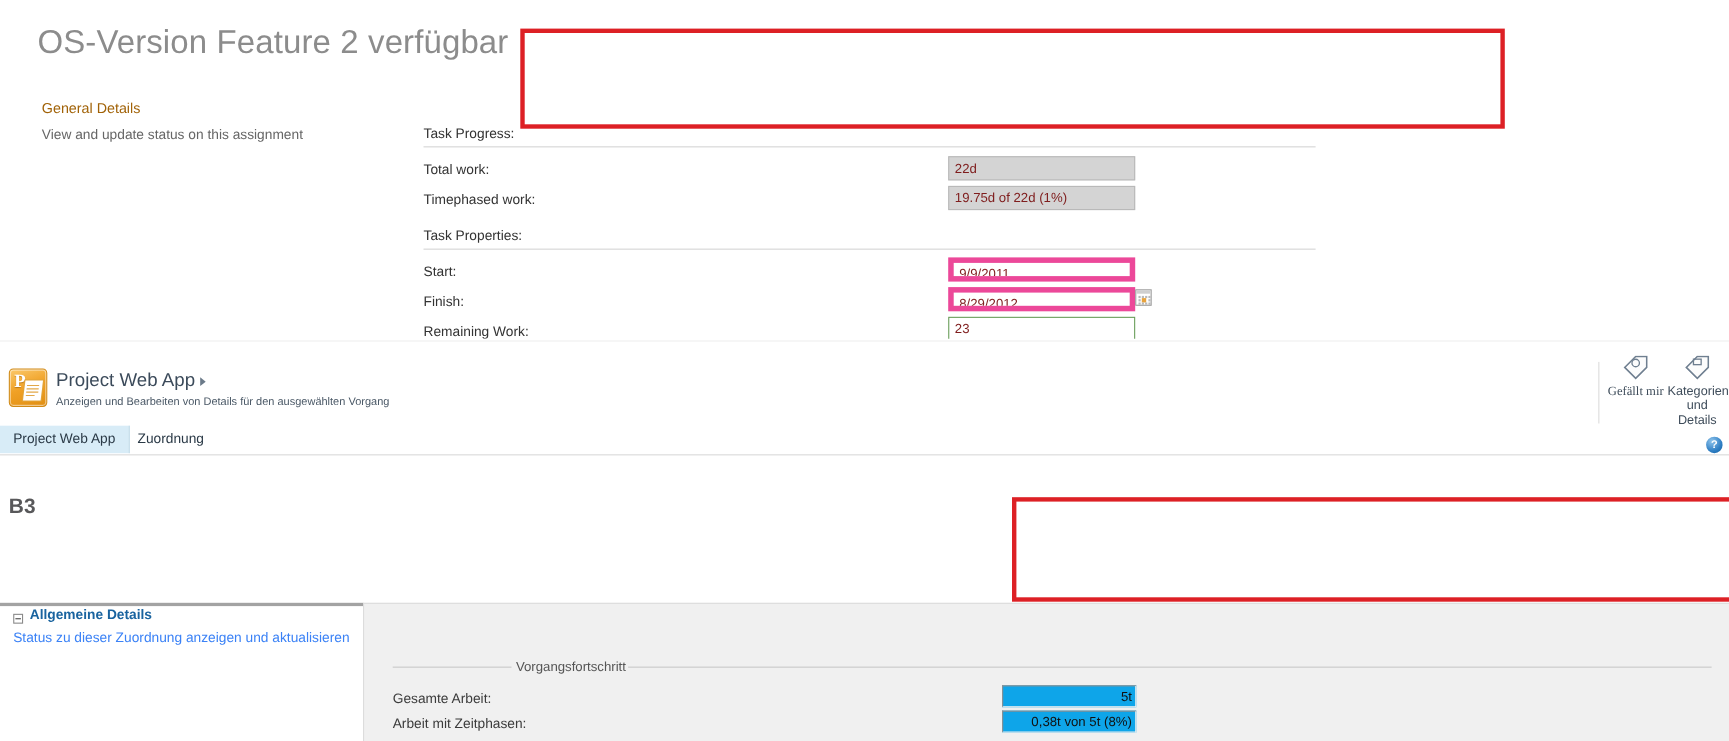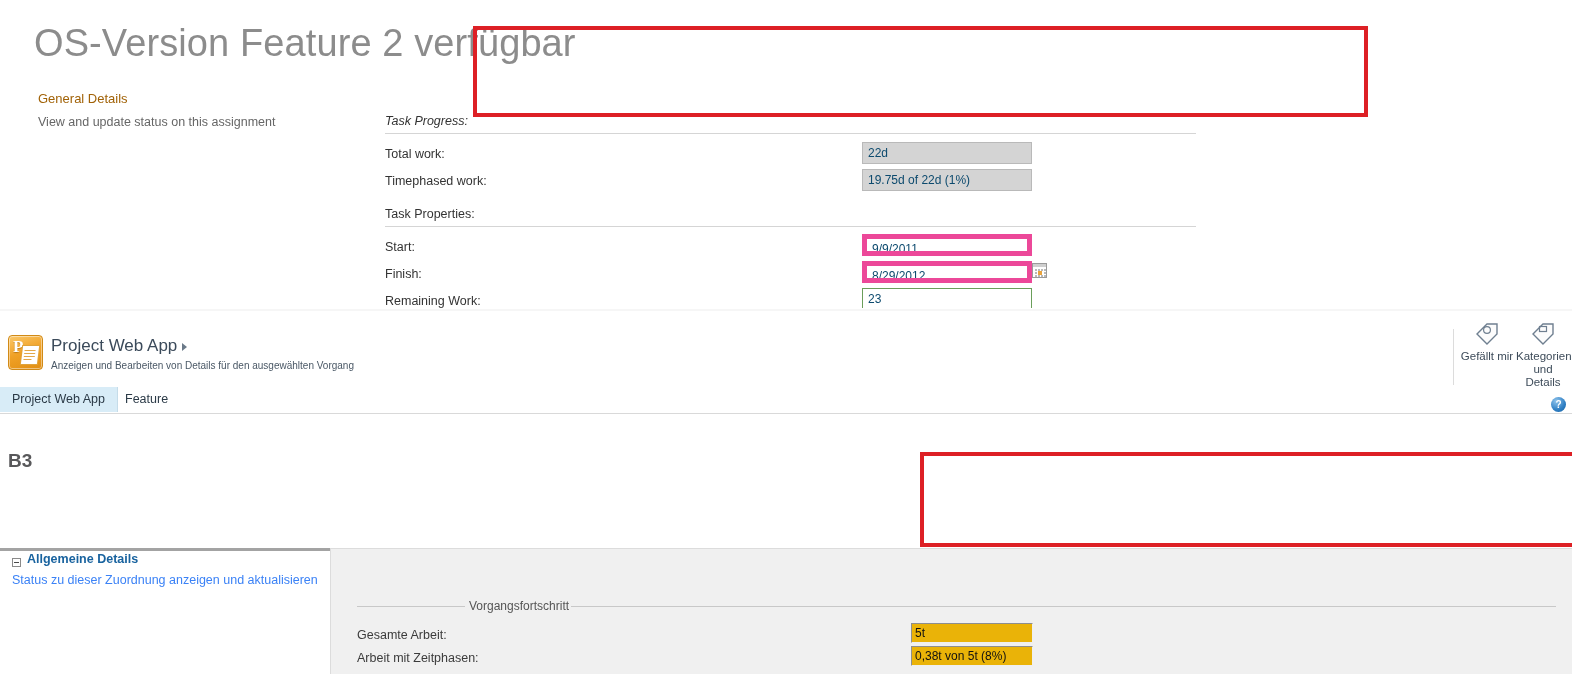--- a/index.html
+++ b/index.html
@@ -15,7 +15,7 @@
 
   .en-title{
     position:absolute;left:34px;top:22px;
-    font-size:38px;font-weight:400;color:#8c8c8c;
+    font-size:30px;font-weight:400;color:#8c8c8c;
     letter-spacing:.1px;white-space:nowrap;
   }
   .en-section-label{

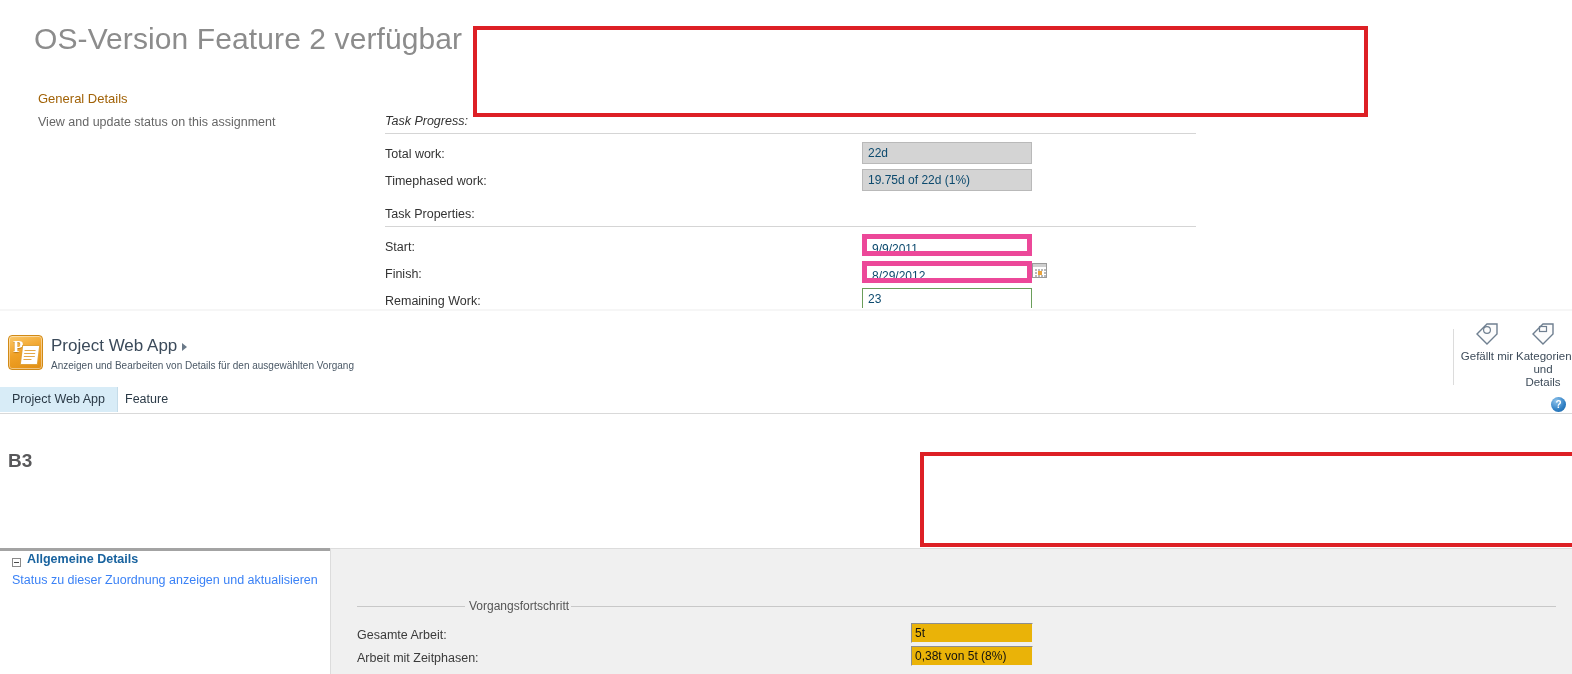--- a/index.html
+++ b/index.html
@@ -117,7 +117,7 @@
   <div class="en-section-label">General Details</div>
   <div class="en-section-sub">View and update status on this assignment</div>
 
-  <div class="en-group" style="top:114px;font-style:italic;">Task Progress:</div>
+  <div class="en-group" style="top:114px;">Task Progress:</div>
   <div class="en-group-rule" style="top:133px;"></div>
 
   <div class="en-row-label" style="left:385px;top:147px;">Total work:</div>

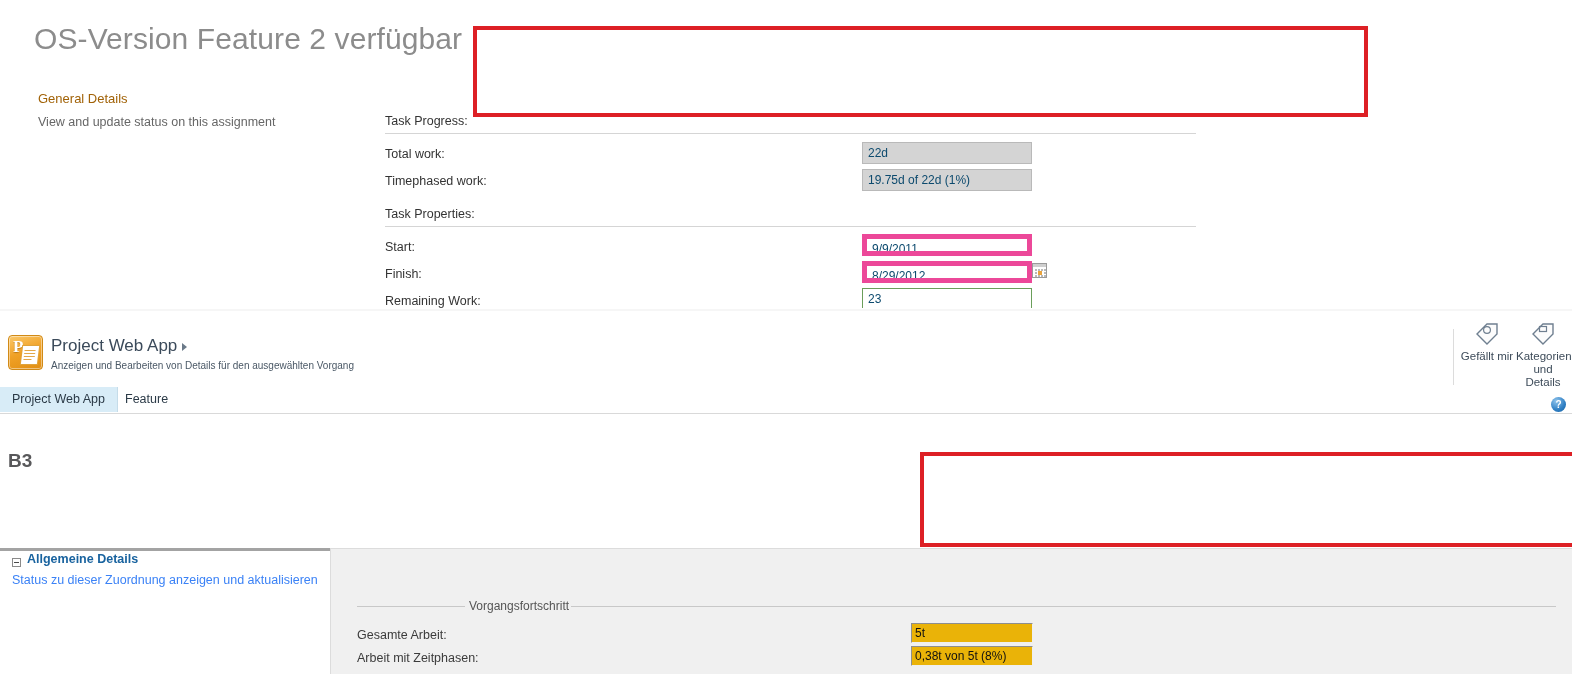--- a/index.html
+++ b/index.html
@@ -35,7 +35,7 @@
   .fld{
     position:absolute;box-sizing:border-box;
     height:22px;line-height:20px;
-    font-size:12px;color:#0c4a6e;
+    font-size:12px;color:#7f1d1d;
     padding:0 5px;white-space:nowrap;overflow:hidden;
   }
   .fld-ro{background:#d4d4d4;border:1px solid #b9b9b9;}

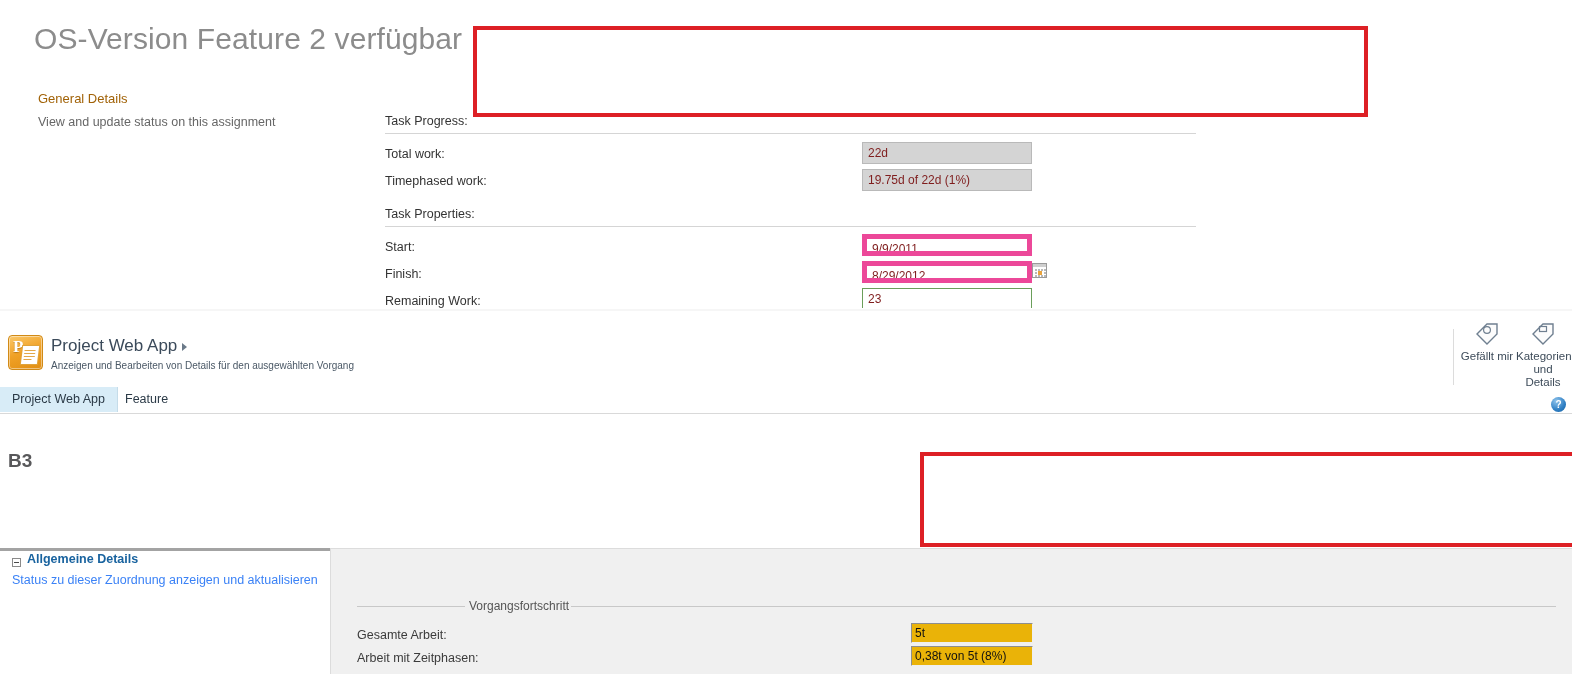--- a/index.html
+++ b/index.html
@@ -175,7 +175,7 @@
 
     <div class="hdr-divider"></div>
 
-    <div class="hdr-cmd" style="left:1460px;">
+    <div class="hdr-cmd" style="left:1460px;font-family:Liberation Serif, serif;">
       <span class="glyph">
         <svg width="26" height="24" viewBox="0 0 26 24">
           <path d="M13 1 L23 1 L23 11 L13 21 L3 11 Z" fill="#fcfcfc" stroke="#6f7f90" stroke-width="1.4"></path>

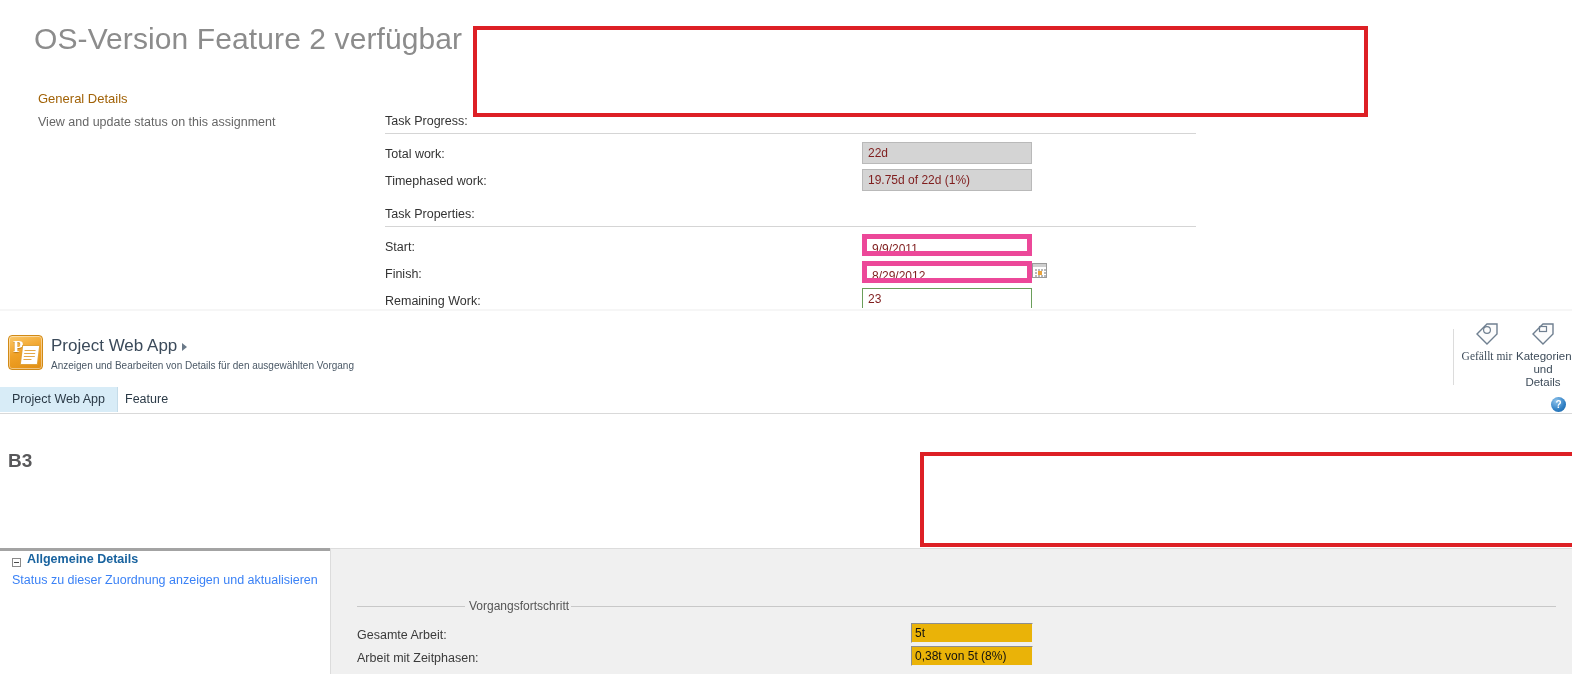--- a/index.html
+++ b/index.html
@@ -198,7 +198,7 @@
 
   <div class="de-tabbar">
     <div class="de-tab active" style="left:0px;">Project Web App</div>
-    <div class="de-tab" style="left:113px;">Feature</div>
+    <div class="de-tab" style="left:113px;">Zuordnung</div>
   </div>
   <div class="help-icon">?</div>
 

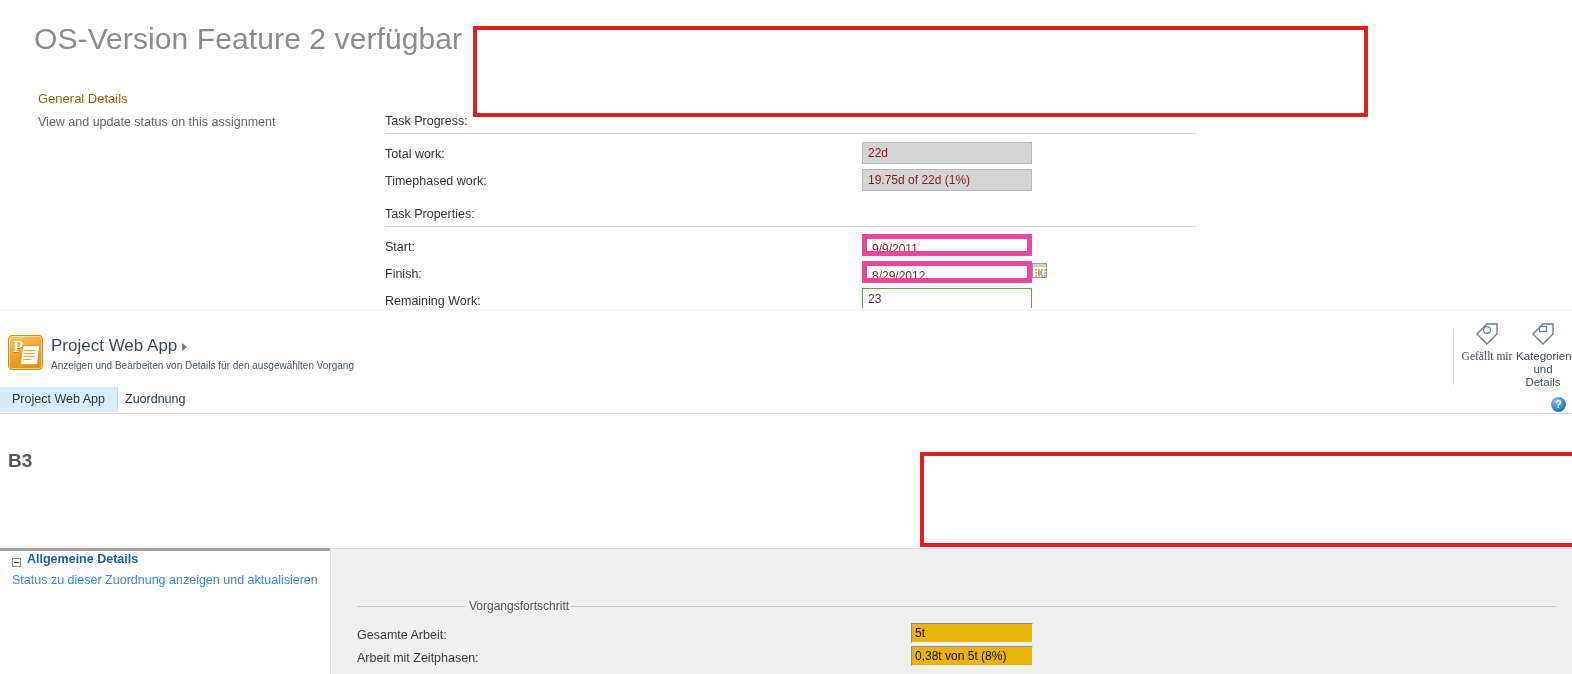--- a/index.html
+++ b/index.html
@@ -103,9 +103,9 @@
   .fieldset-legend{position:absolute;font-size:12px;color:#555;white-space:nowrap;}
   .de-row-label{position:absolute;font-size:12.5px;color:#3b3b3b;white-space:nowrap;}
   .de-fld{position:absolute;box-sizing:border-box;height:20px;line-height:18px;font-size:12px;
-    color:#111;padding:0 3px;background:#eab308;white-space:nowrap;overflow:hidden;
+    color:#111;padding:0 3px;background:#0ea5e9;white-space:nowrap;overflow:hidden;
     border-top:1px solid #8e8e8e;border-left:1px solid #8e8e8e;
-    border-right:1px solid #efefef;border-bottom:1px solid #efefef;}
+    border-right:1px solid #efefef;border-bottom:1px solid #efefef;text-align:right;}
 </style>
 </head>
 <body>

